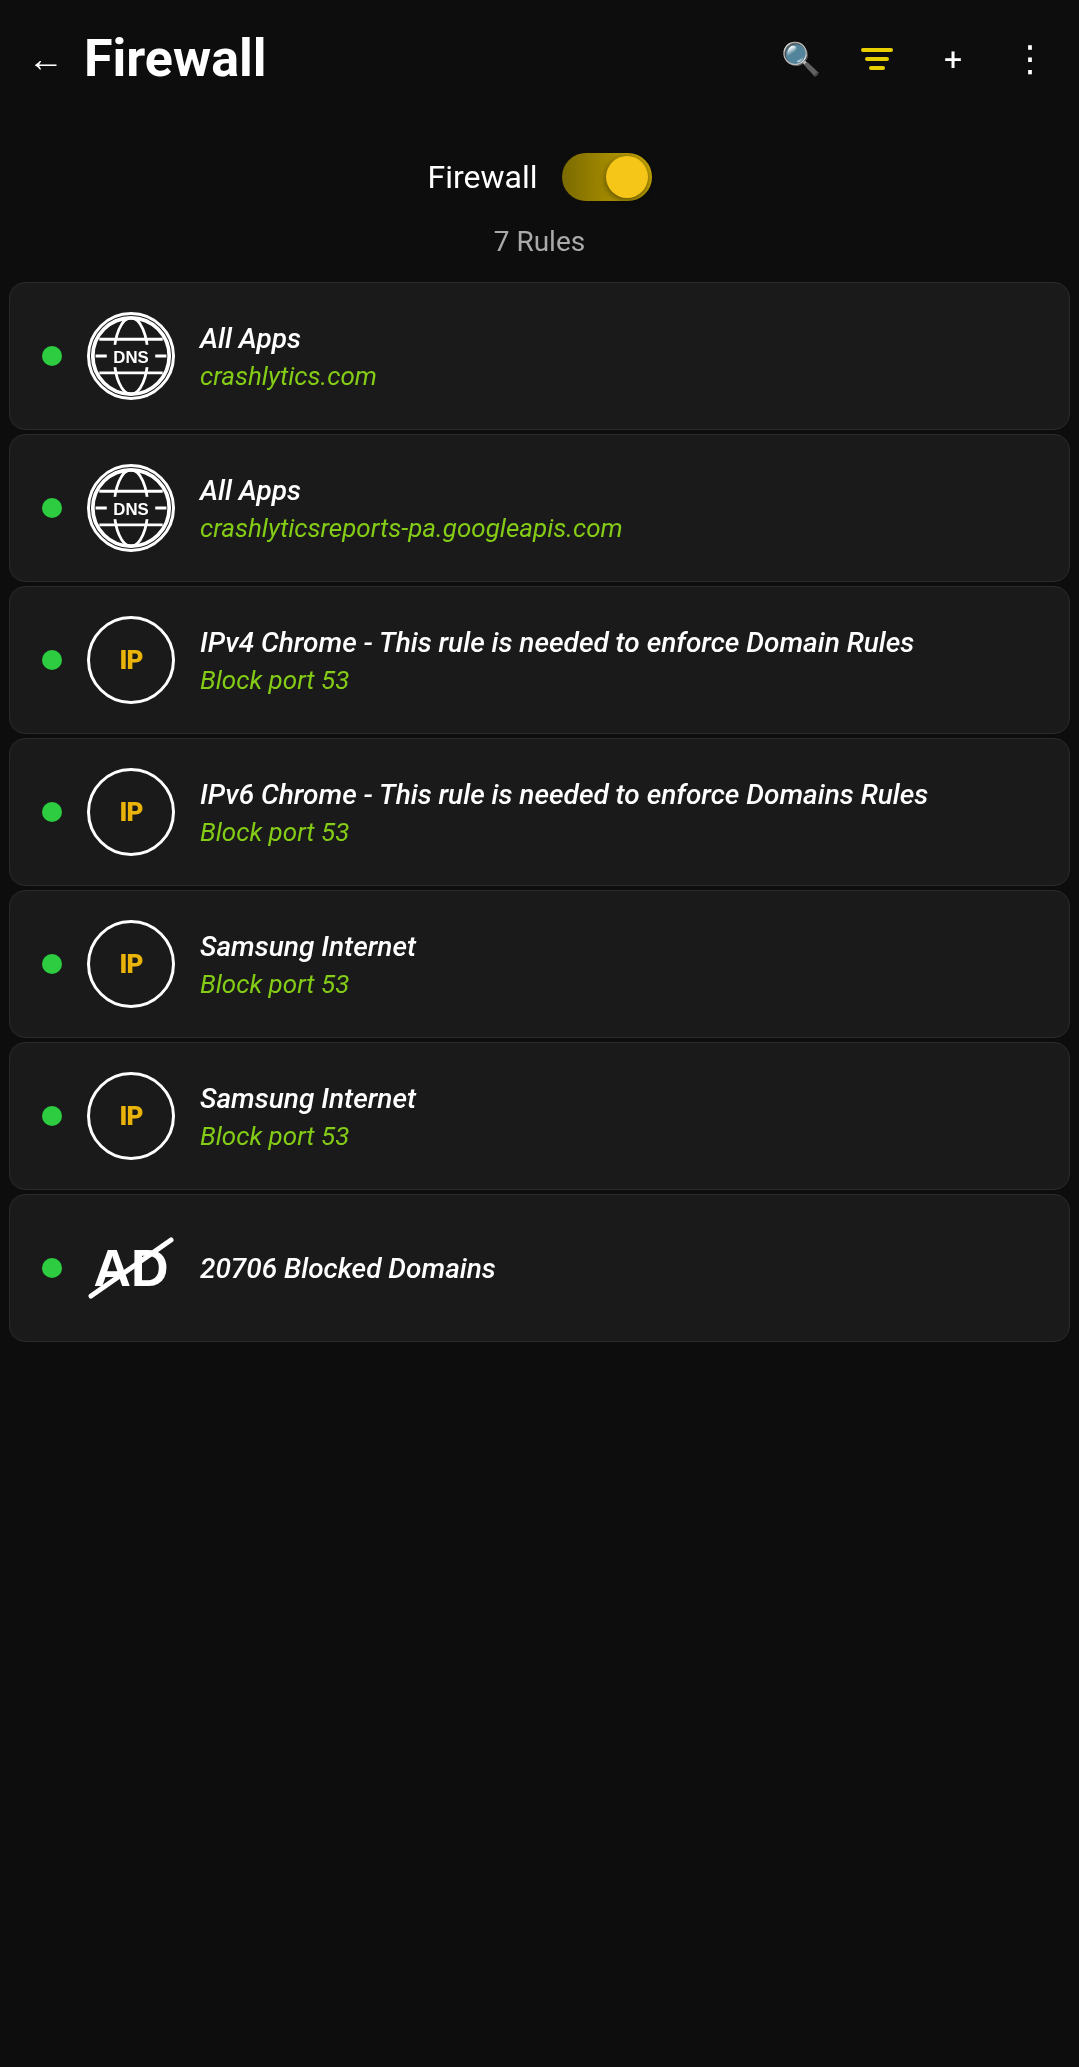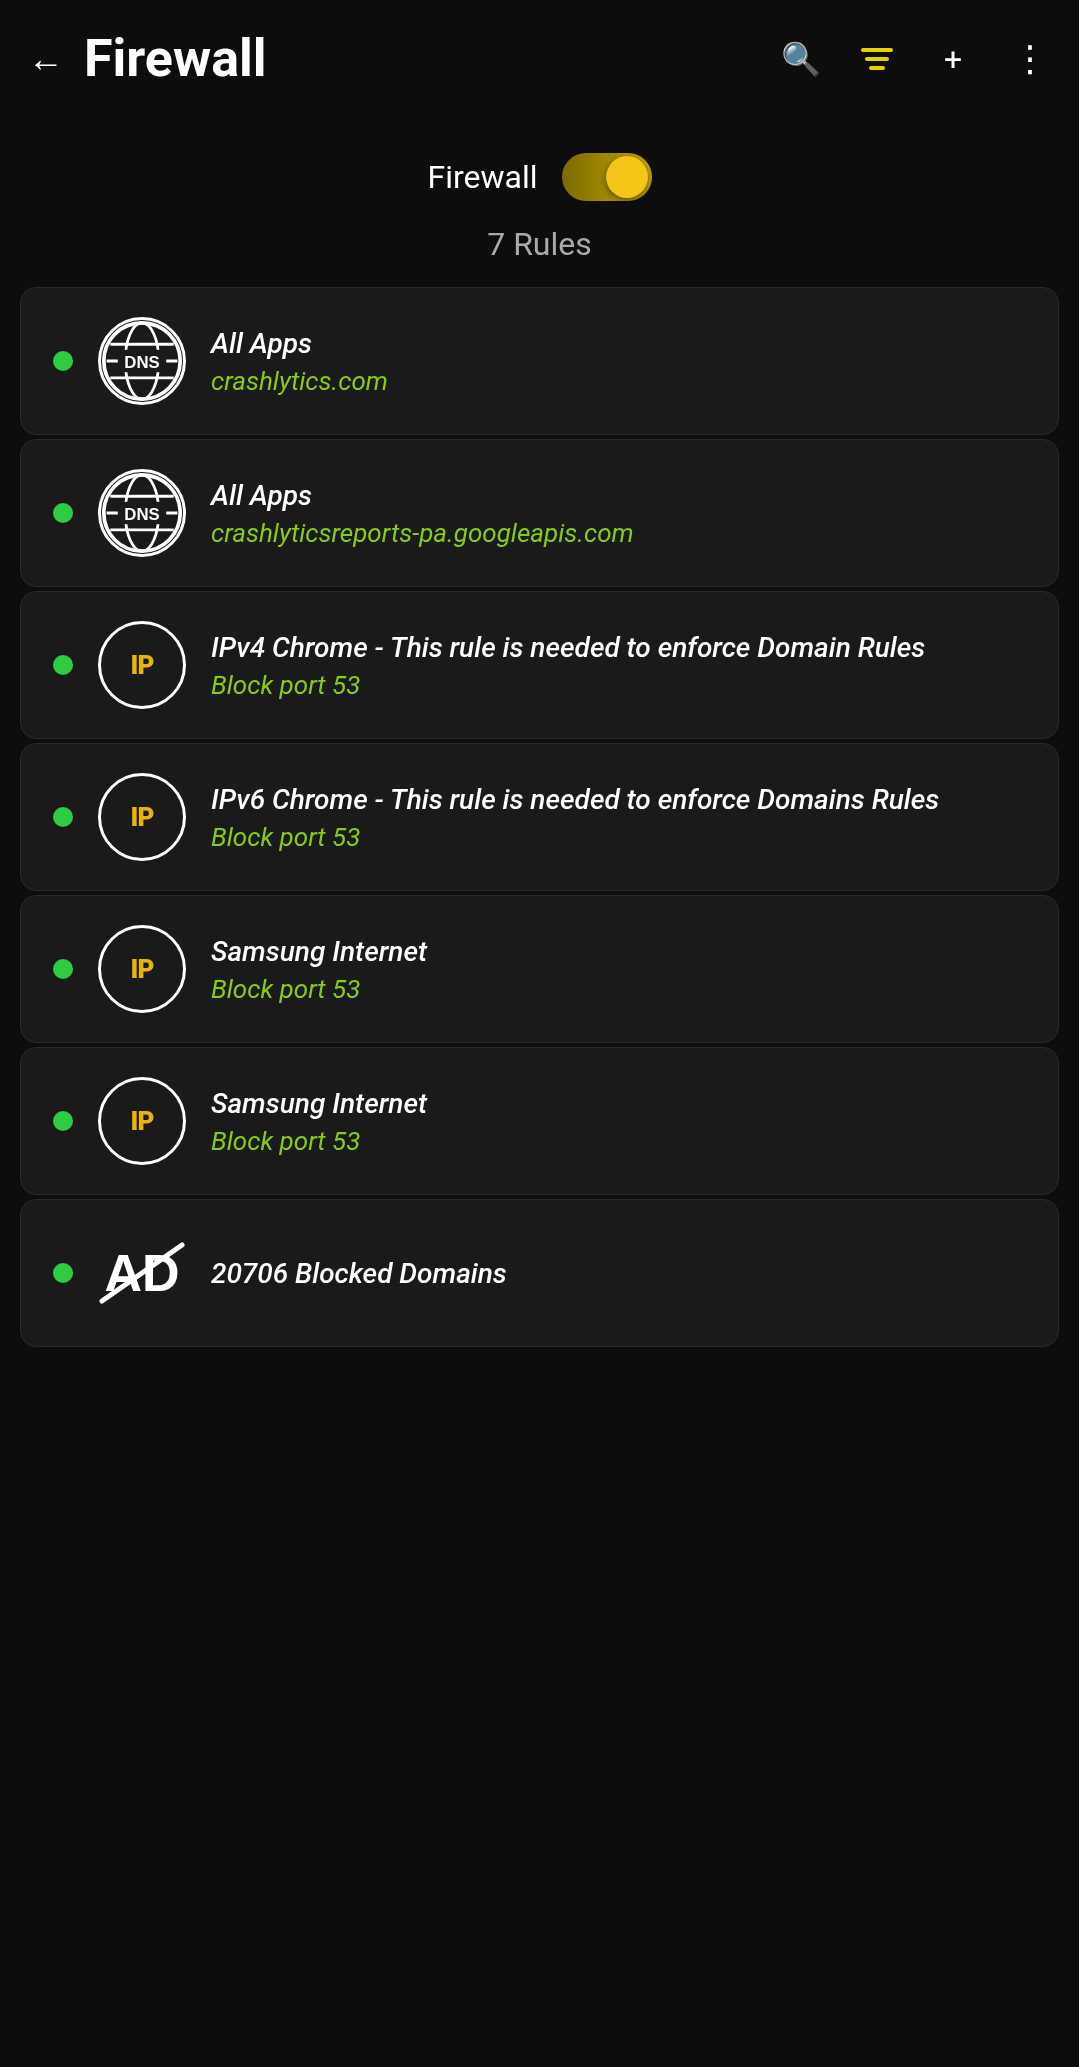--- a/index.html
+++ b/index.html
@@ -114,7 +114,7 @@
     
     .rules-count {
       text-align: center;
-      font-size: 32px;
+      font-size: 28px;
       color: #aaaaaa;
       padding: 8px 0 24px 0;
     }

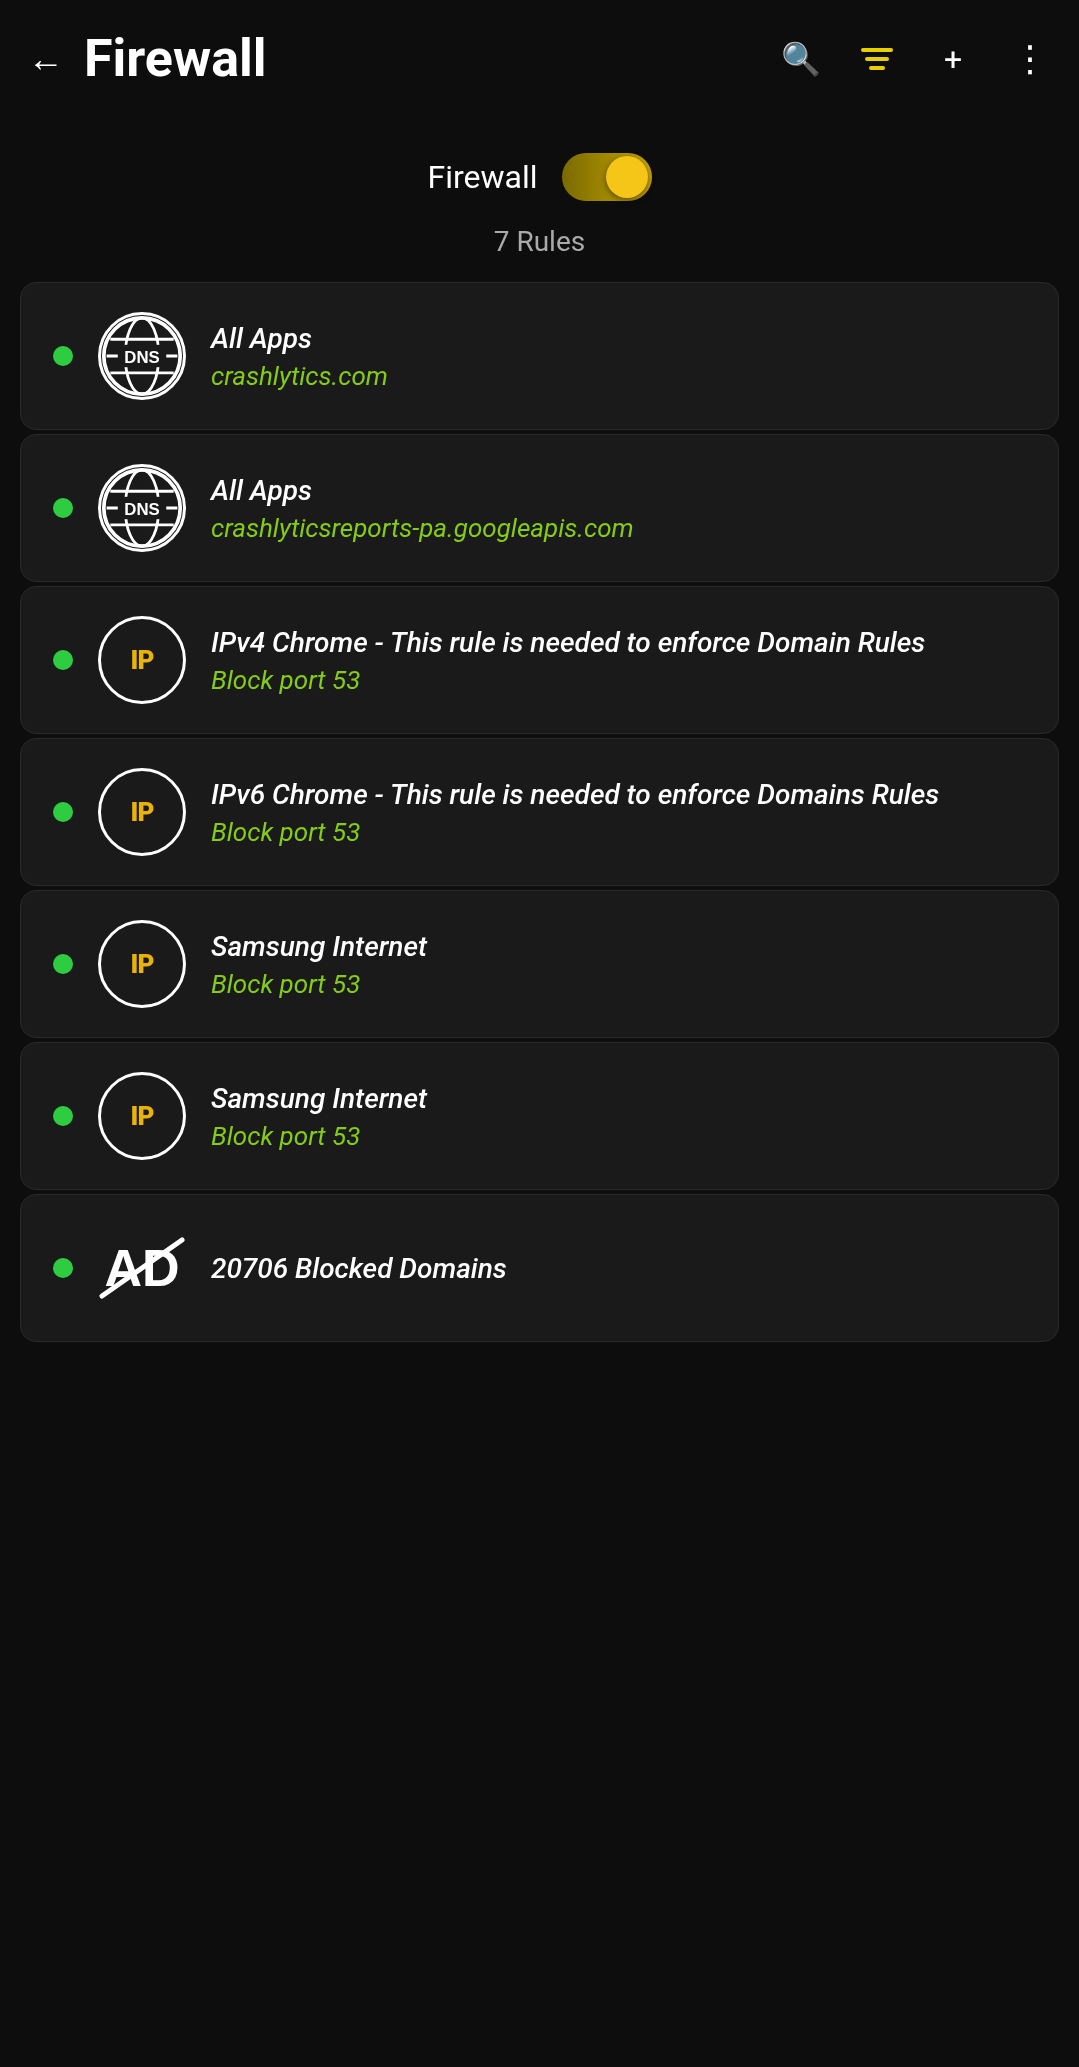--- a/index.html
+++ b/index.html
@@ -121,7 +121,7 @@
 
     
     .rules-list {
-      padding: 0 20px;
+      padding: 0 9px;
       display: flex;
       flex-direction: column;
       gap: 4px;

